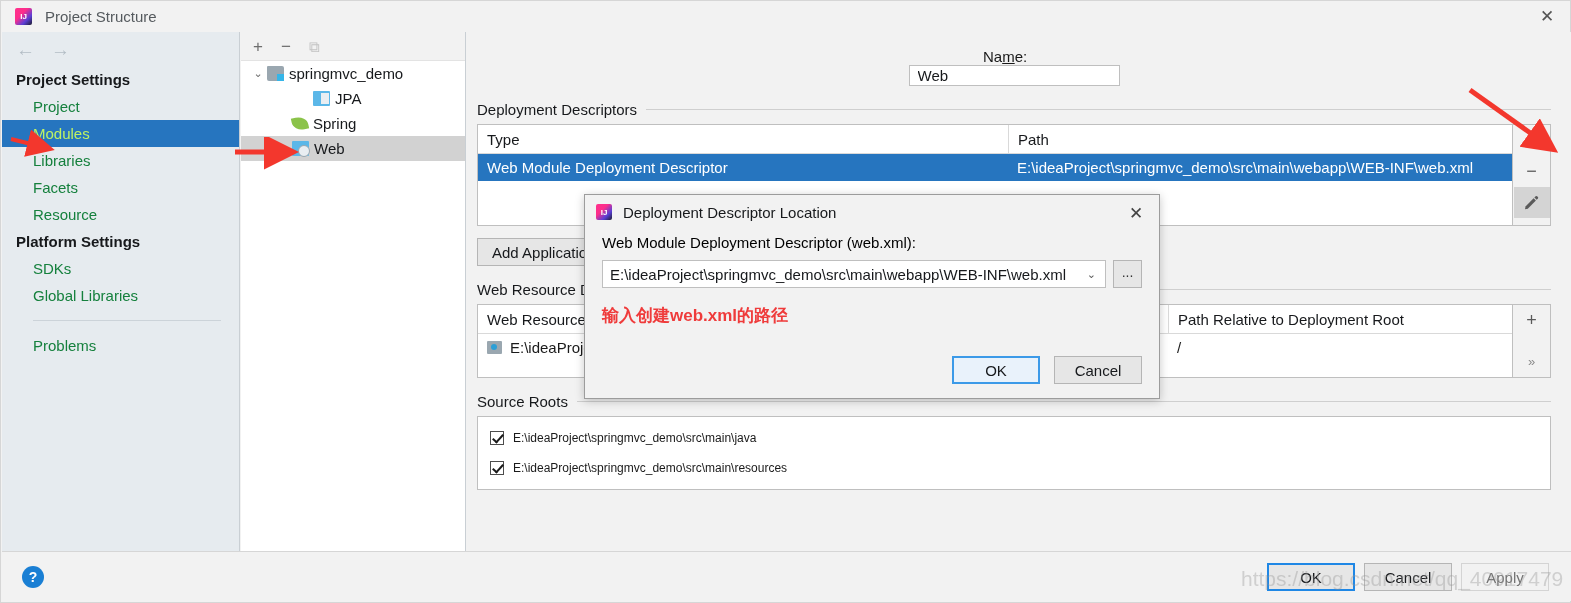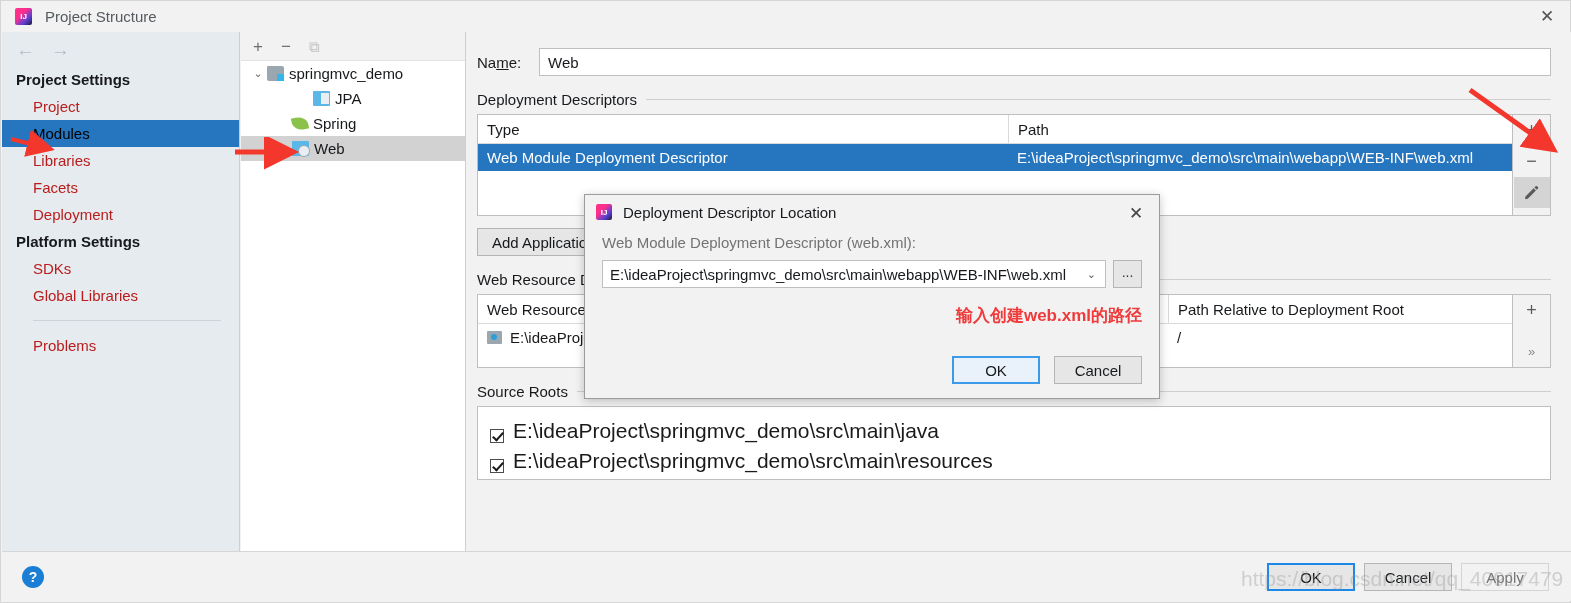--- a/index.html
+++ b/index.html
@@ -125,7 +125,7 @@
     background: #f2f2f2;
   }
   #name-row {
-    display:flex; align-items:center; padding: 16px 20px 0 10px;
+    display:flex; align-items:center; padding: 16px 20px 0 10px; flex-direction: column;
   }
   #name-label { font-size:15px; width:62px; }
   #name-label u { text-decoration: underline; }

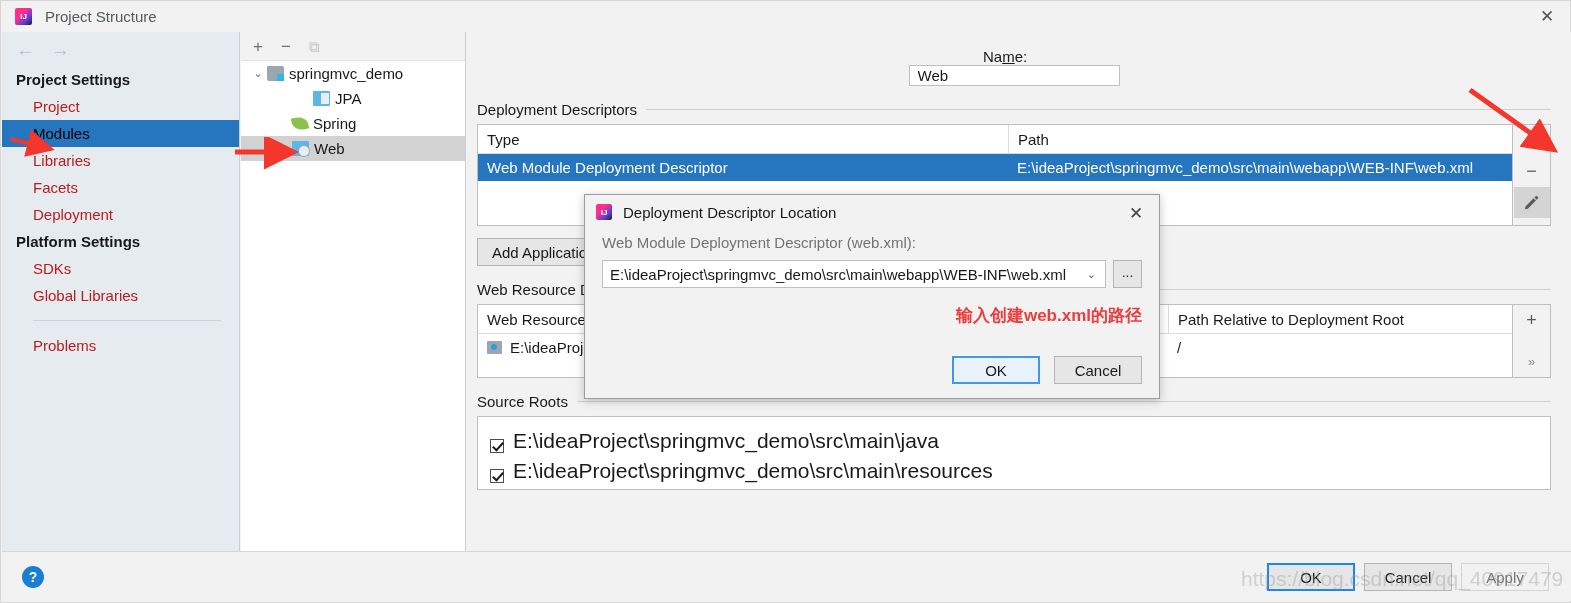--- a/index.html
+++ b/index.html
@@ -72,7 +72,7 @@
     padding: 5px 0 5px 14px;
   }
   .side-item {
-    font-size: 15px; color: #b91c1c; padding: 5px 0 5px 31px; cursor: default;
+    font-size: 15px; color: #15803d; padding: 5px 0 5px 31px; cursor: default;
   }
   .side-item.selected {
     background: #2675bf; color: #000000;

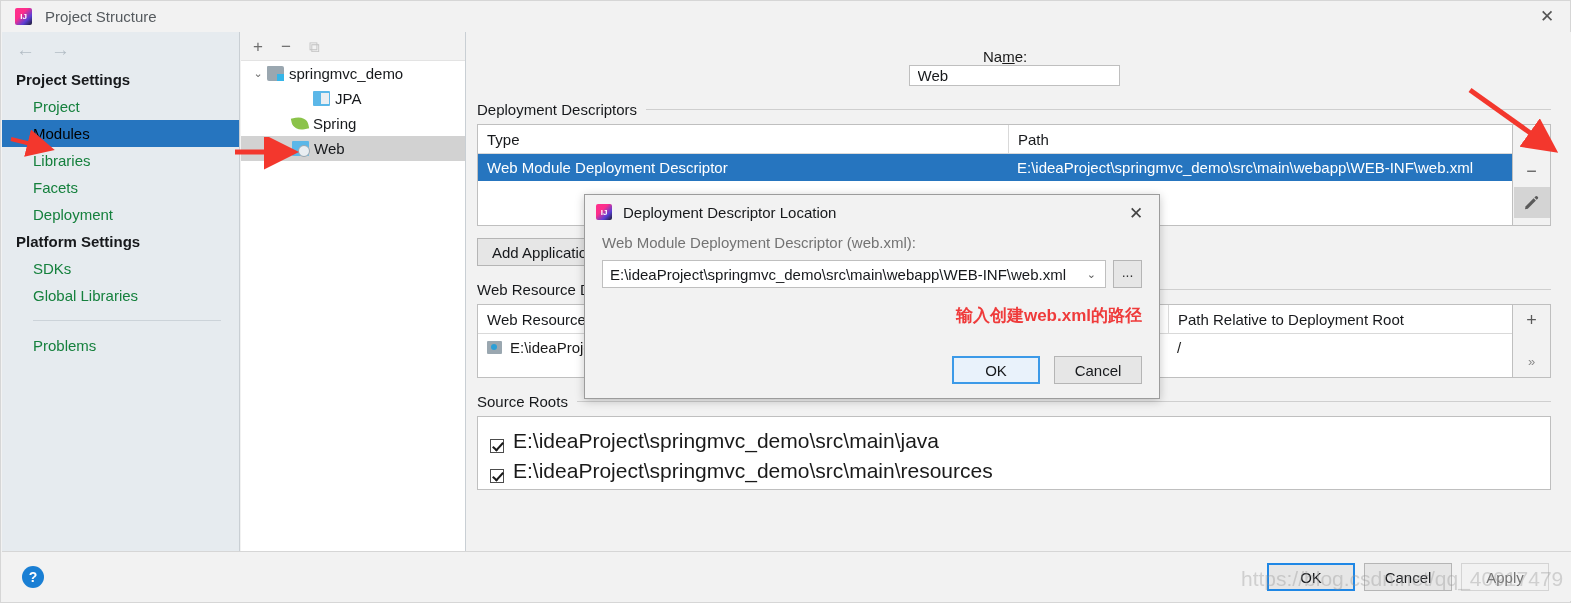--- a/index.html
+++ b/index.html
@@ -75,7 +75,7 @@
     font-size: 15px; color: #15803d; padding: 5px 0 5px 31px; cursor: default;
   }
   .side-item.selected {
-    background: #2675bf; color: #000000;
+    background: #2675bf; color: #bef264;
   }
   #side-sep {
     margin: 11px 18px 11px 31px; height: 1px; background: #ccd3d9;

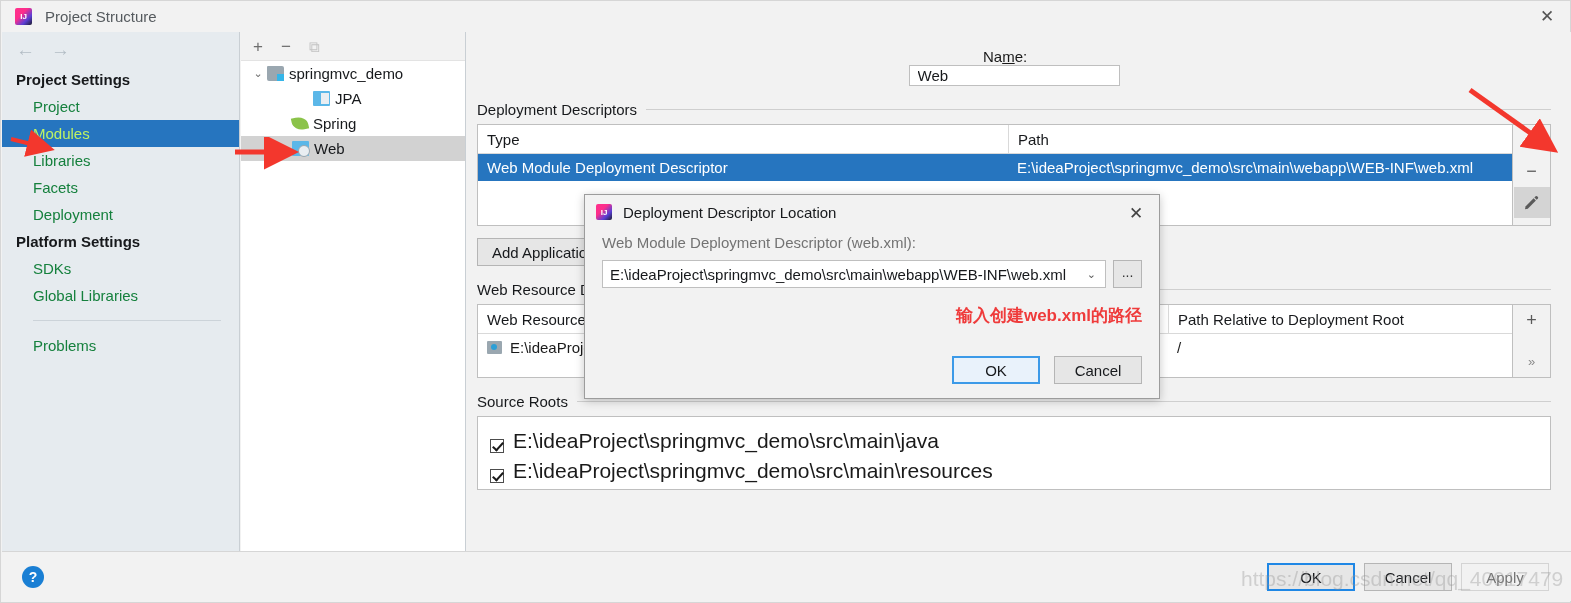--- a/index.html
+++ b/index.html
@@ -306,7 +306,7 @@
     <div class="side-item selected">Modules</div>
     <div class="side-item">Libraries</div>
     <div class="side-item">Facets</div>
-    <div class="side-item">Deployment</div>
+    <div class="side-item">Resource</div>
 
     <div class="side-group">Platform Settings</div>
     <div class="side-item">SDKs</div>

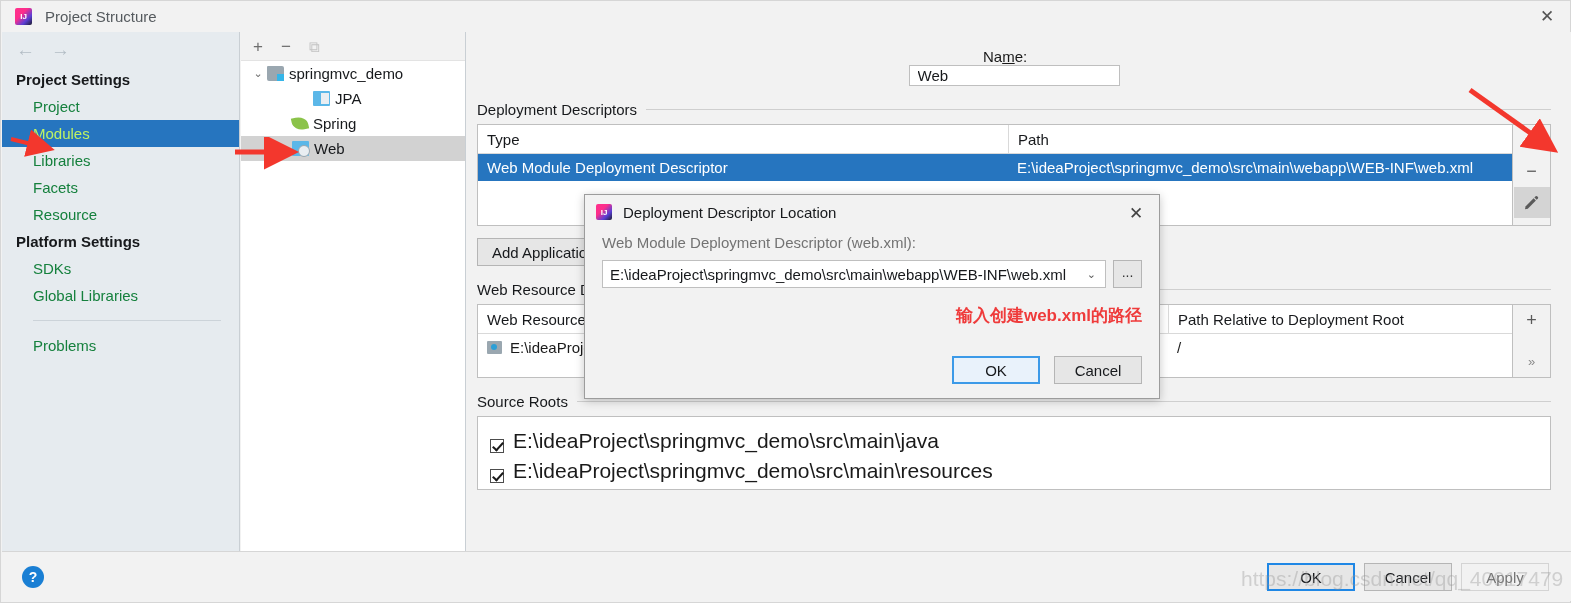--- a/index.html
+++ b/index.html
@@ -219,7 +219,7 @@
     display:flex;align-items:center;justify-content:center;font-size:17px;color:#444;cursor:default;
   }
   #modal-body { padding: 5px 17px 0 17px; }
-  #modal-field-label { font-size:15px; color:#737373; margin-bottom:9px; }
+  #modal-field-label { font-size:15px; color:#000000; margin-bottom:9px; }
   #modal-combo-row { display:flex; align-items:center; gap:7px; }
   #modal-combo {
     flex:1; height:28px; background:#fff; border:1px solid #bfbfbf;

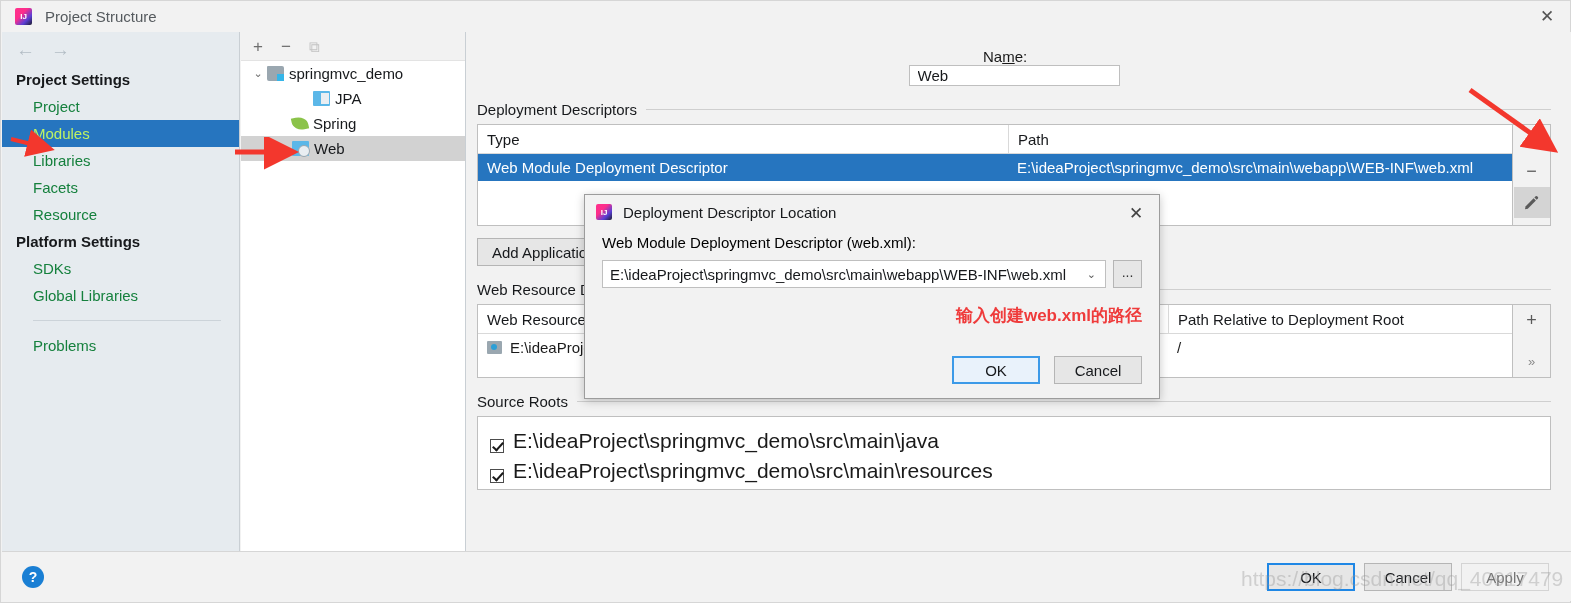--- a/index.html
+++ b/index.html
@@ -235,7 +235,7 @@
     font-size:14px; color:#333; cursor:default; padding-bottom:5px;
   }
   #modal-annotation {
-    text-align:right; color:#ef3b3b; font-size:17px; font-weight:bold;
+    text-align:left; color:#ef3b3b; font-size:17px; font-weight:bold;
     margin-top:16px;
   }
   #modal-buttons {

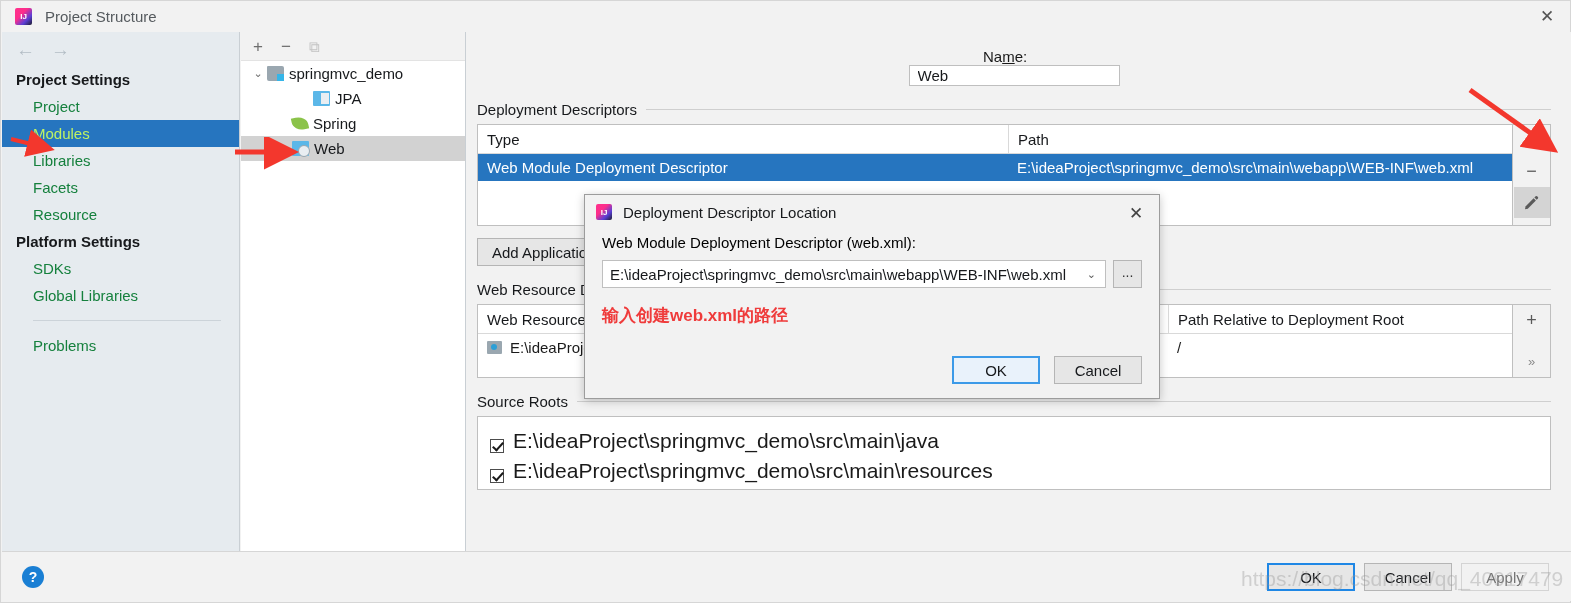--- a/index.html
+++ b/index.html
@@ -177,7 +177,7 @@
   .srcroot-box {
     margin: 0 20px 0 10px; background:#fff; border:1px solid #bfbfbf; padding: 6px 0 6px 0;
   }
-  .srcroot-row { display:flex; align-items:flex-end; height:30px; padding-left:12px; font-size:21px; }
+  .srcroot-row { display:flex; align-items:center; height:30px; padding-left:12px; font-size:12px; }
   .cbx {
     width:14px; height:14px; border:1px solid #4c4c4c; background:#fff;
     margin-right:9px; position:relative; flex:none;

